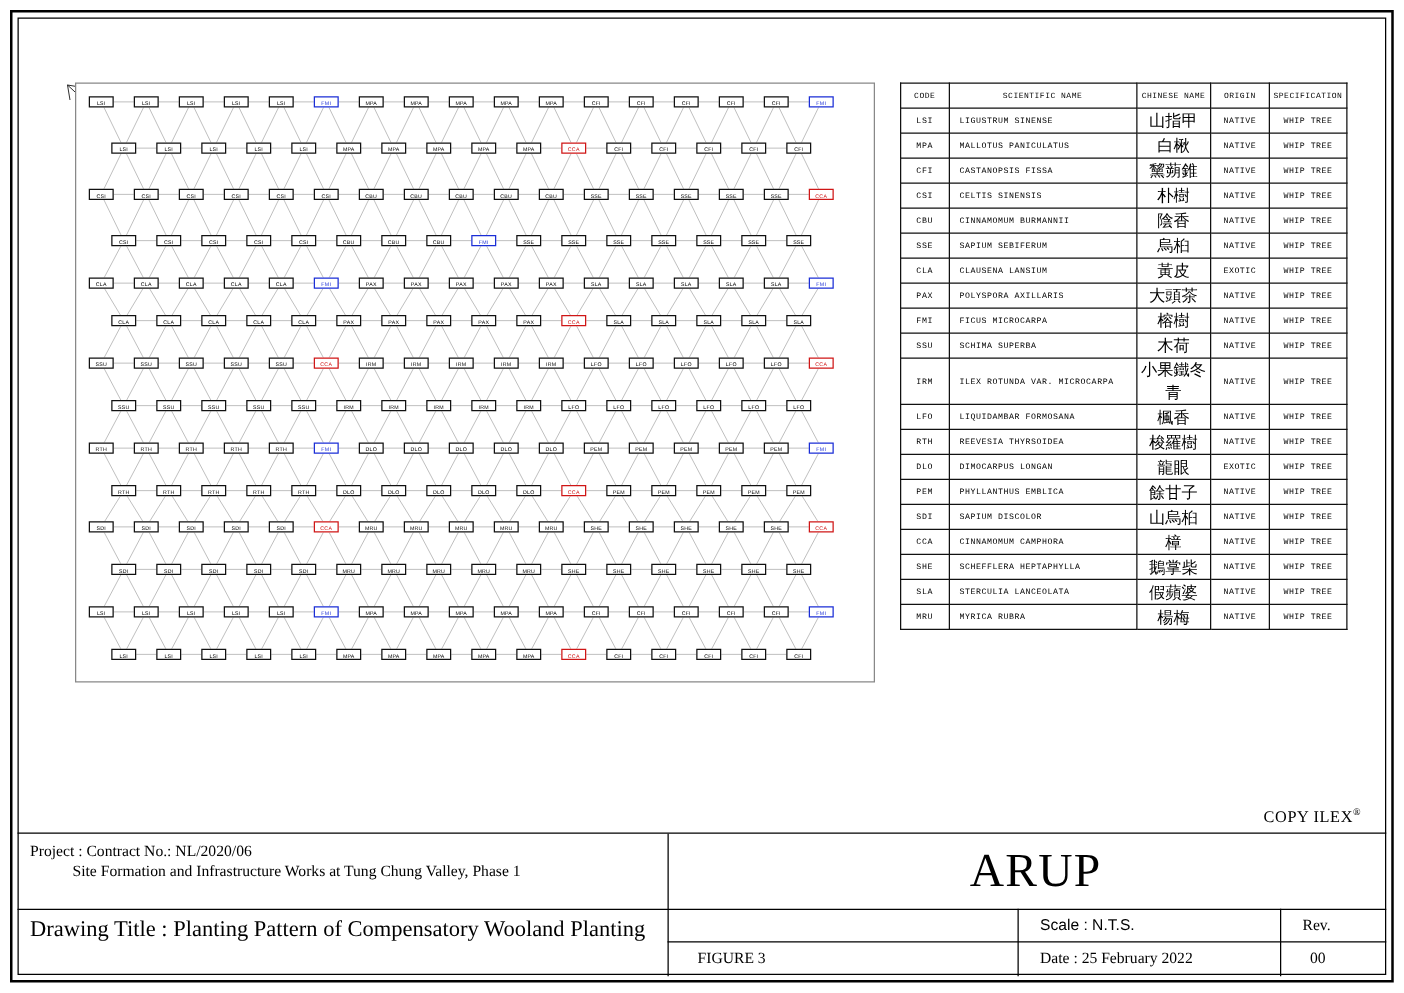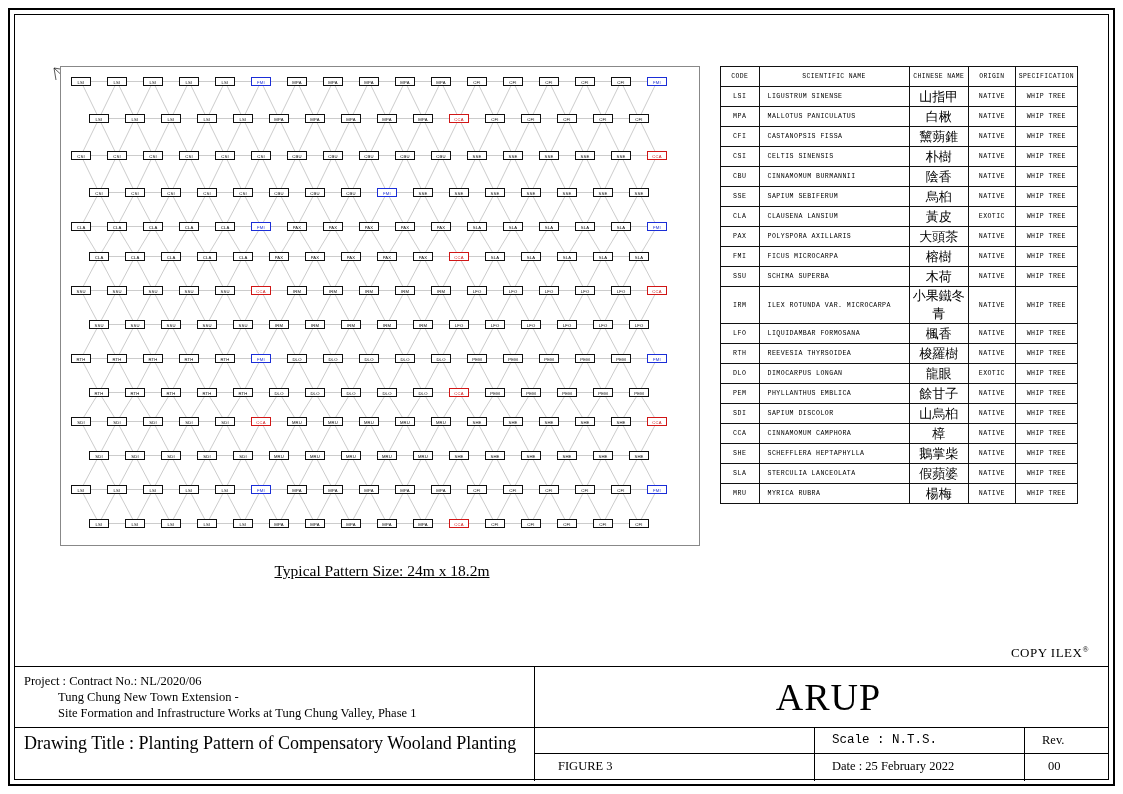--- a/index.html
+++ b/index.html
@@ -958,7 +958,6 @@
   </div>
 
   <div class="caption">
-    <span class="l2">Typical Pattern Size: 24m x 18.2m</span>
   </div>
 
   <div class="schedule">

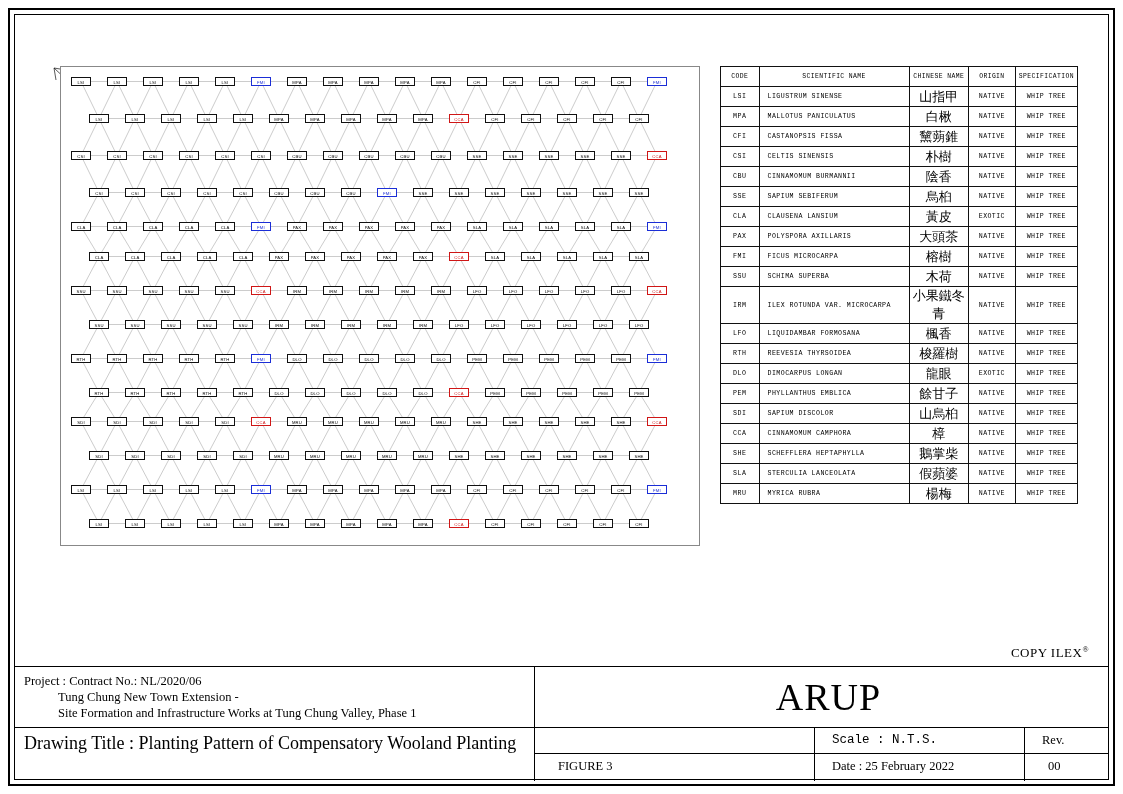--- a/index.html
+++ b/index.html
@@ -1129,7 +1129,6 @@
 
     <div class="proj">
       <span>Project : Contract No.: NL/2020/06</span>
-      <span class="ind">Tung Chung New Town Extension -</span>
       <span class="ind">Site Formation and Infrastructure Works at Tung Chung Valley, Phase 1</span>
     </div>
 

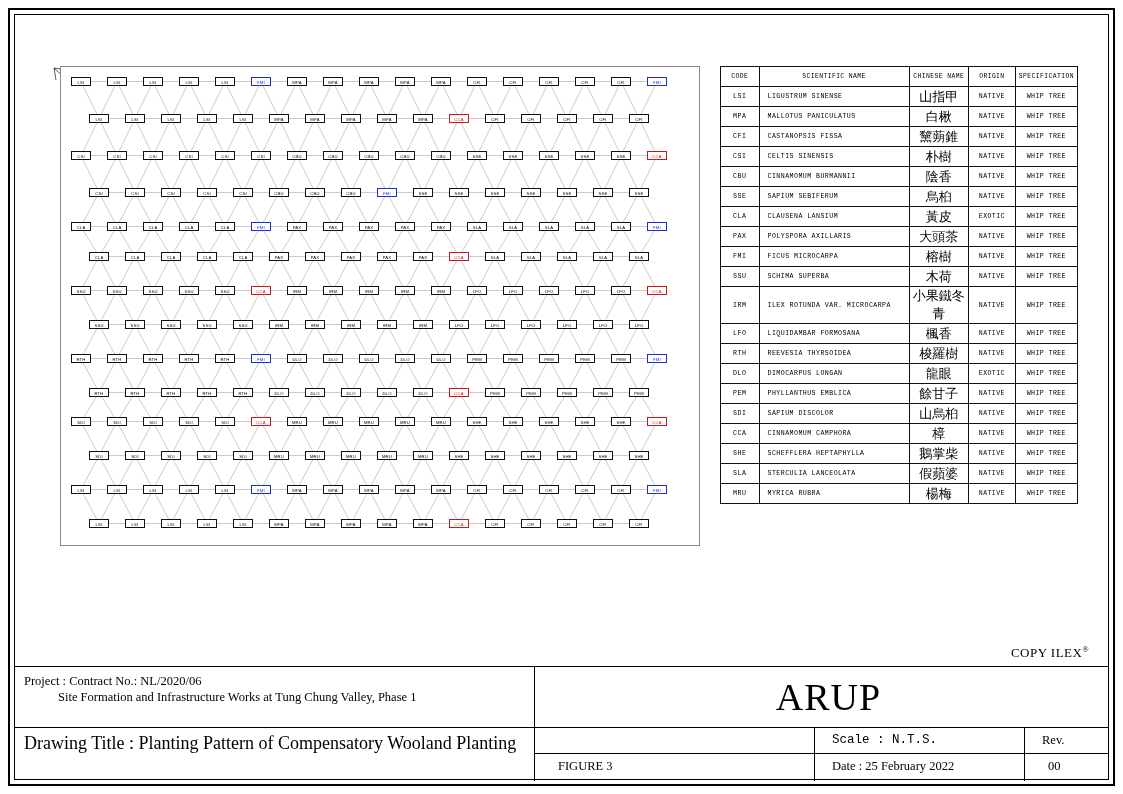--- a/index.html
+++ b/index.html
@@ -53,7 +53,7 @@
   .arup span{font-family:"Liberation Serif",serif;font-size:38px;letter-spacing:1px;}
   .dtitle{position:absolute;left:10px;top:66px;font-family:"Liberation Serif",serif;font-size:18px;}
   .figure{position:absolute;left:544px;top:92px;font-family:"Liberation Serif",serif;font-size:12.5px;}
-  .scale{position:absolute;left:818px;top:66px;font-family:Liberation Mono, monospace;font-size:12.5px;text-align:right;}
+  .scale{position:absolute;left:818px;top:66px;font-family:Liberation Sans, sans-serif;font-size:12.5px;text-align:right;}
   .date{position:absolute;left:818px;top:92px;font-family:"Liberation Serif",serif;font-size:12.5px;}
   .rev{position:absolute;left:1028px;top:66px;font-family:"Liberation Serif",serif;font-size:12.5px;}
   .revno{position:absolute;left:1034px;top:92px;font-family:"Liberation Serif",serif;font-size:12.5px;}

